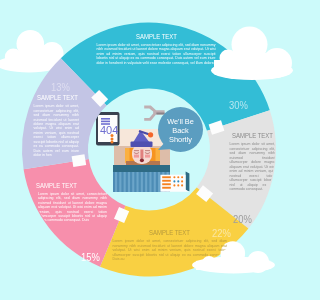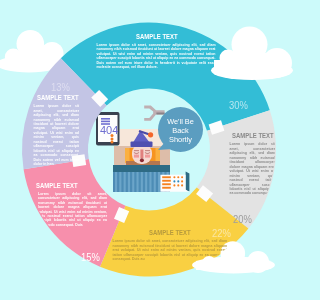--- a/index.html
+++ b/index.html
@@ -8,7 +8,7 @@
        font-family:"Liberation Sans", sans-serif;}
   #stage{position:relative;width:300px;height:300px;}
   svg{display:block;position:absolute;top:0;left:0;}
-  .txt{position:absolute;font-weight:bold;}
+  .txt{position:absolute;}
   .hd{font-size:7.7px;line-height:7.7px;white-space:nowrap;height:7.7px;
       position:relative;}
   .hd>span{display:inline-block;transform:scaleX(.775);transform-origin:0 50%;

